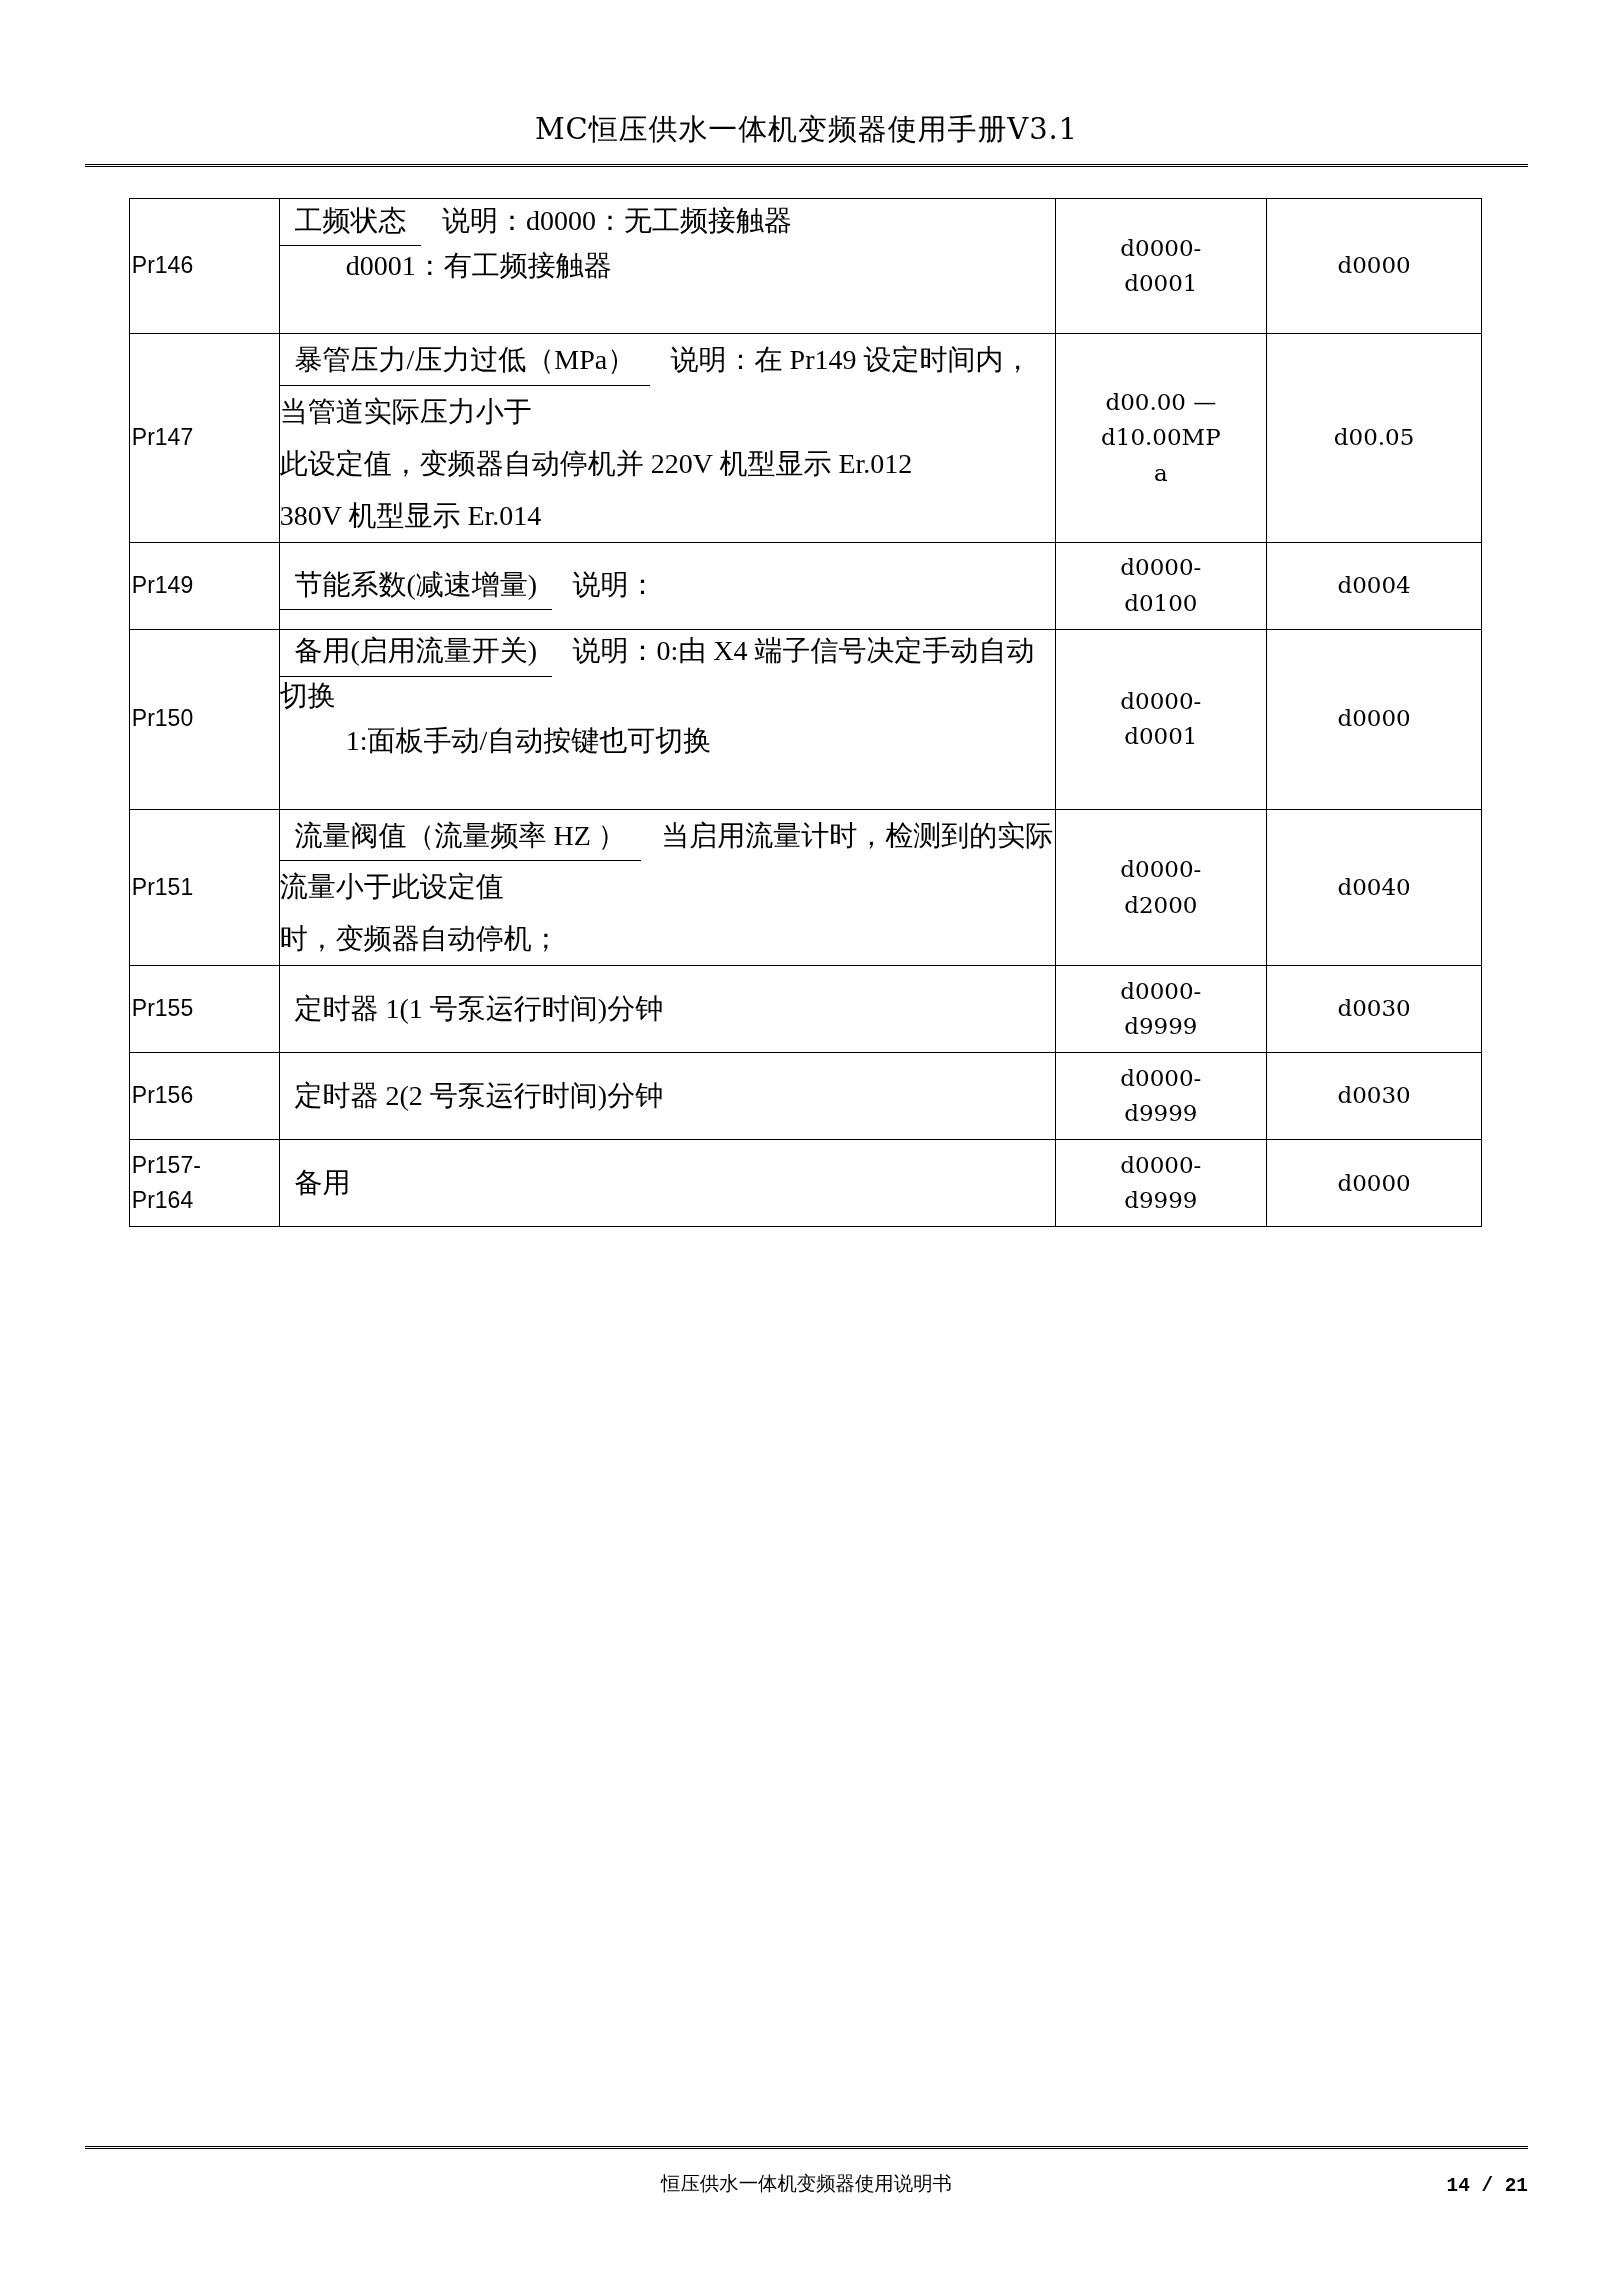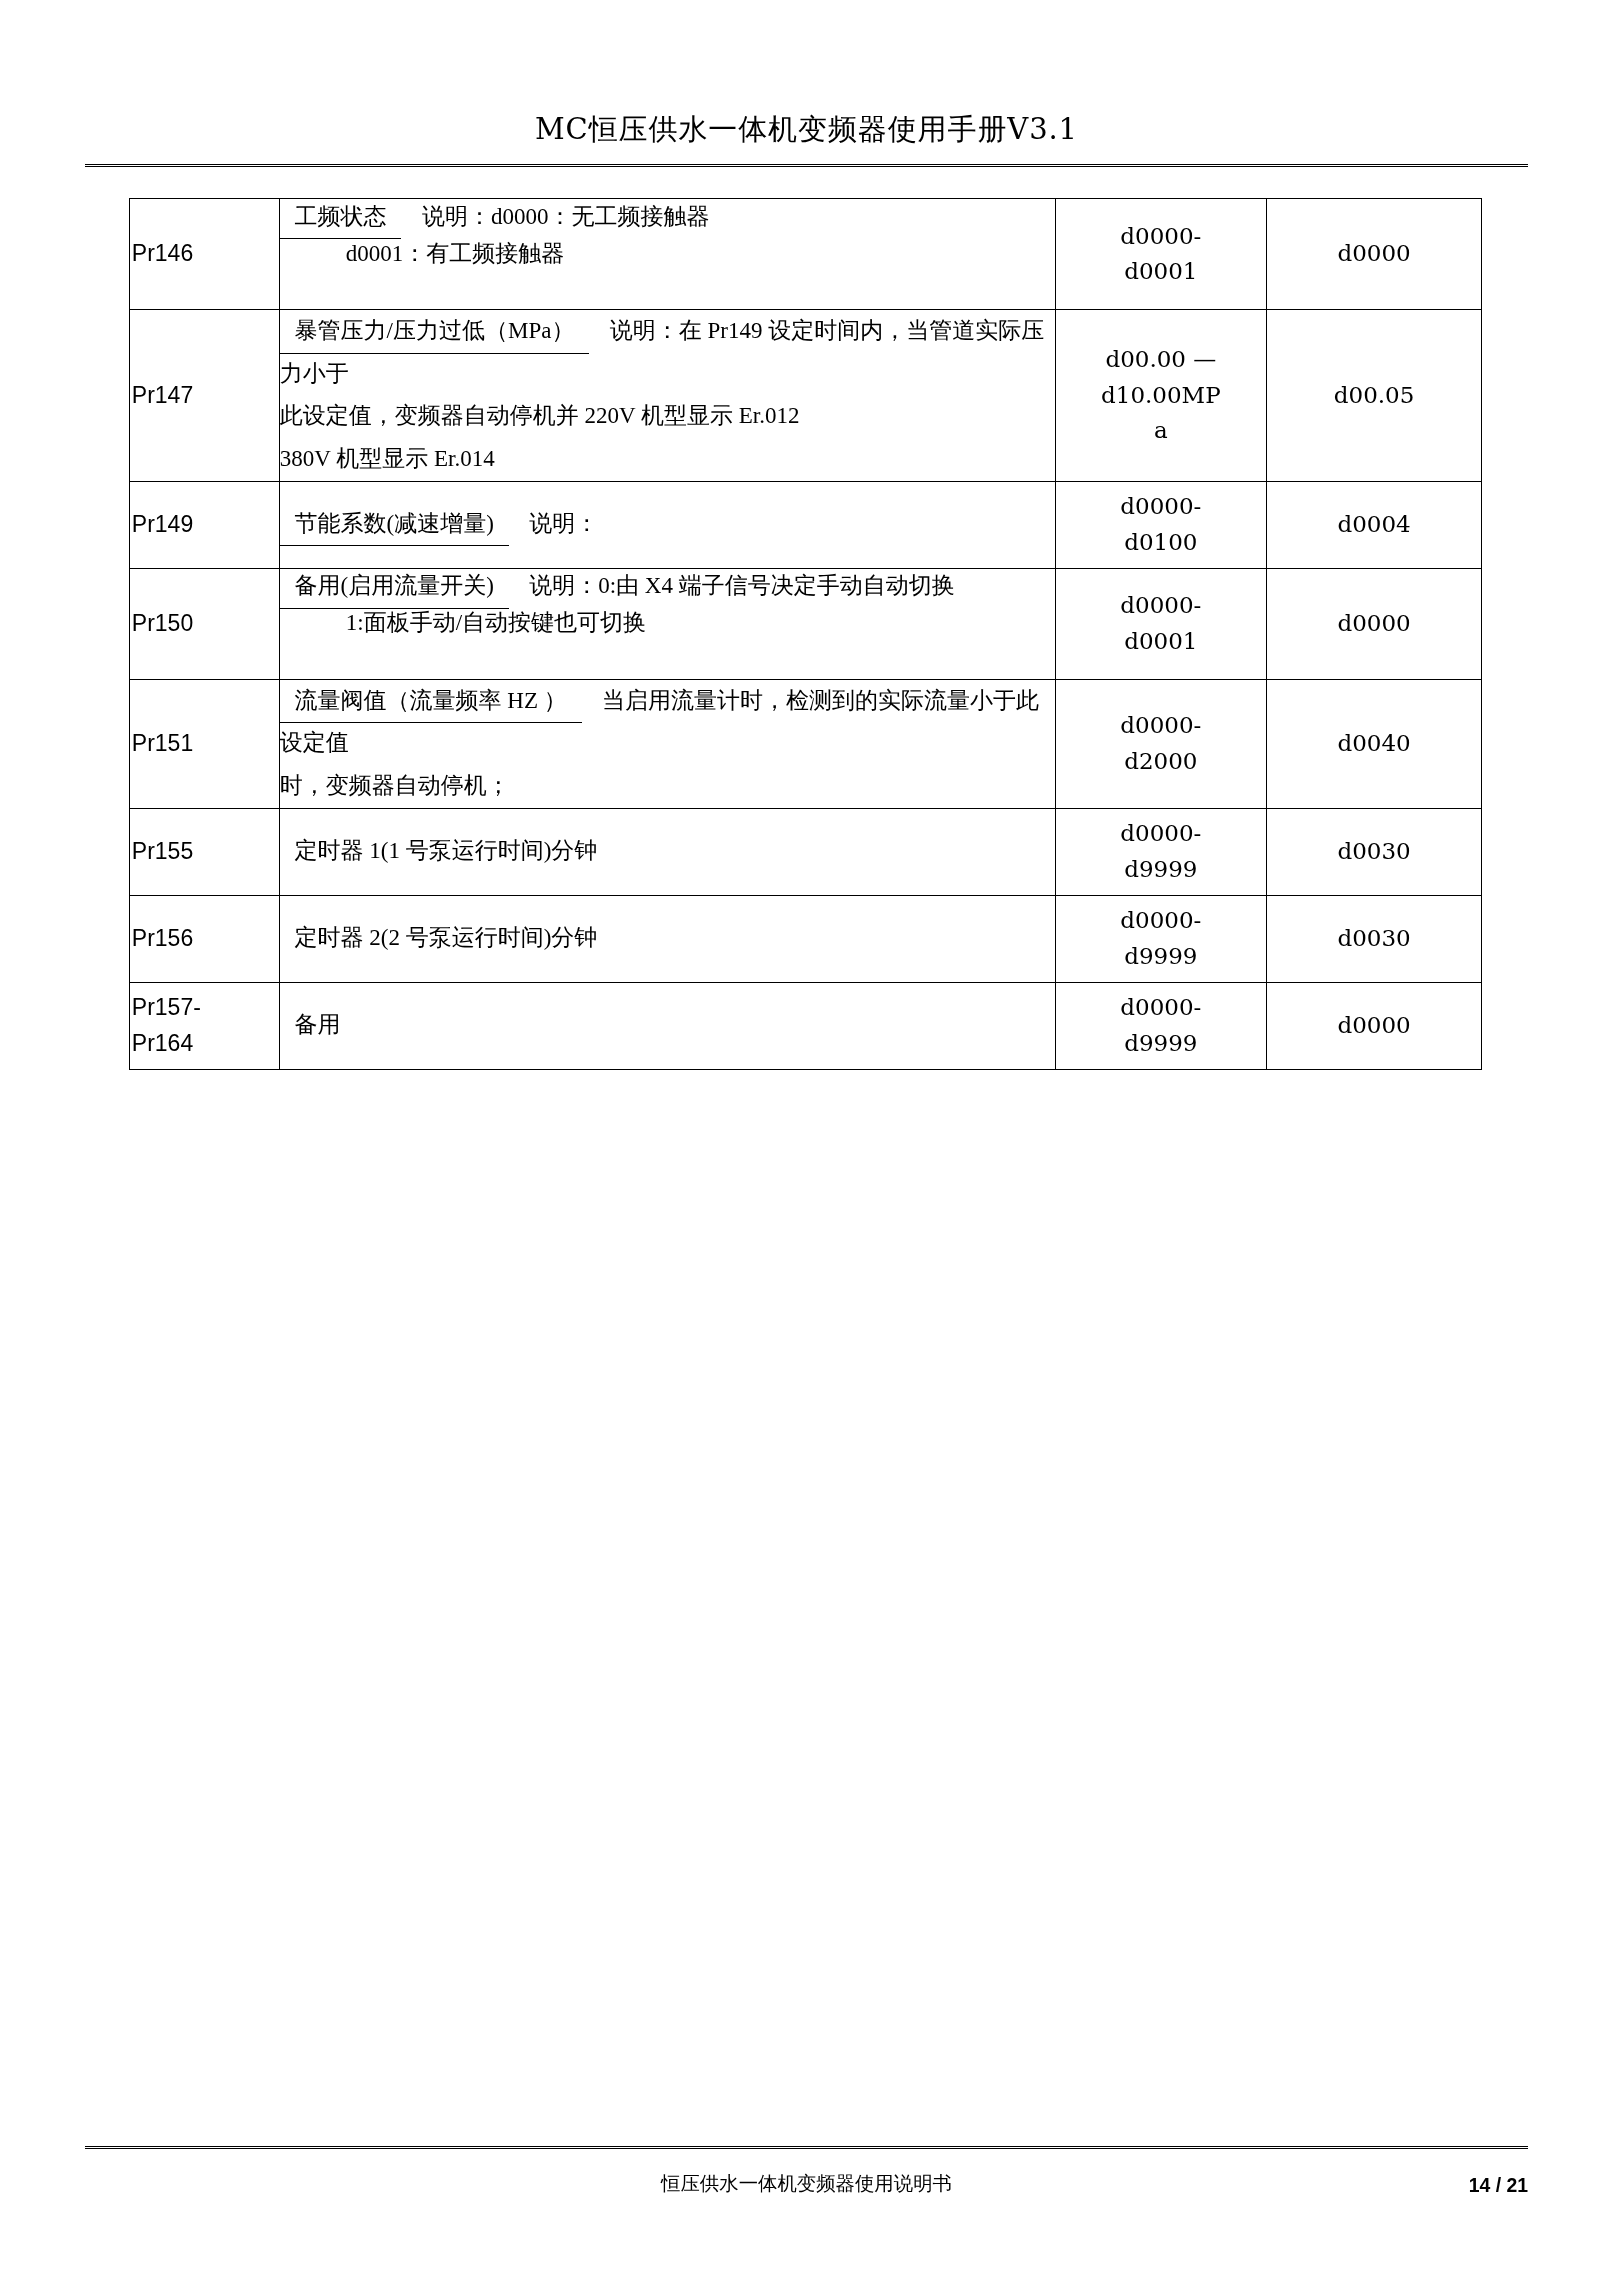--- a/index.html
+++ b/index.html
@@ -78,7 +78,7 @@
   }
   .desc-row {
     padding: 9.2px 14.8px;
-    font-size: 23px;
+    font-size: 28px;
     line-height: 1.6;
   }
   .desc-row.bordered {

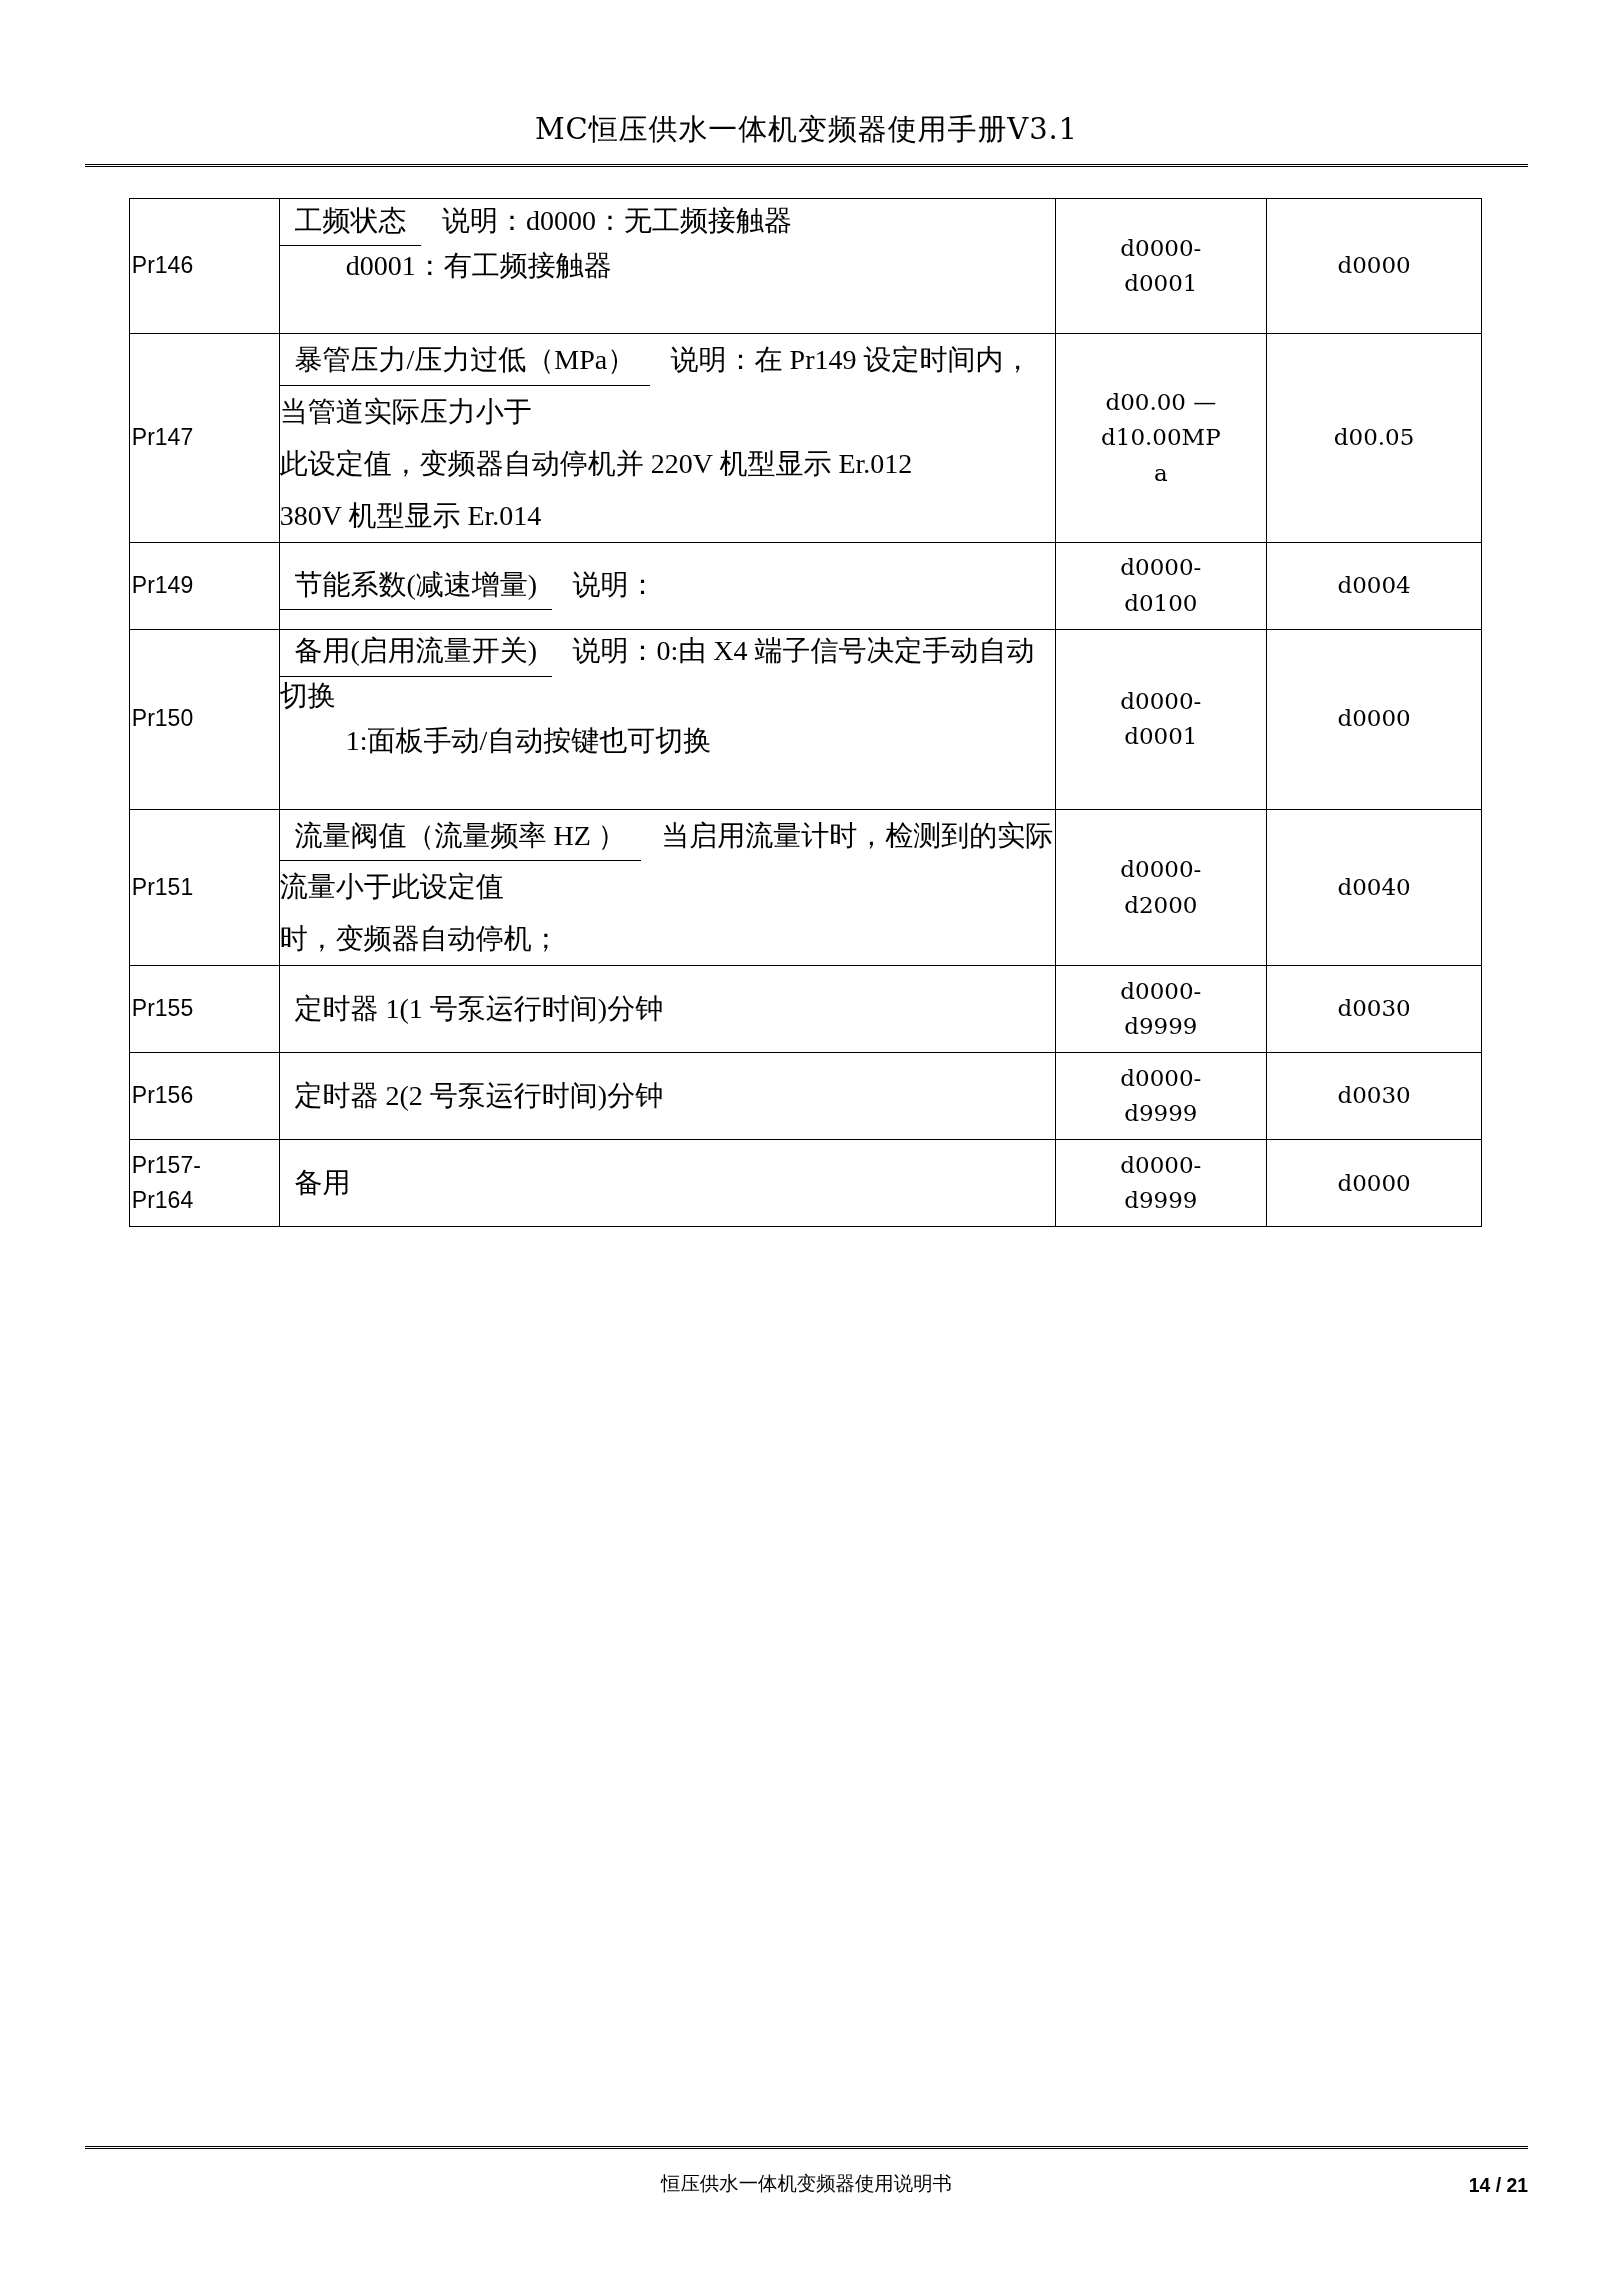--- a/index.html
+++ b/index.html
@@ -113,7 +113,7 @@
     position: absolute;
     right: 0;
     bottom: 0;
-    font-family: Liberation Sans, sans-serif;
+    font-family: Liberation Mono, monospace;
     font-weight: bold;
     font-size: 19.4px;
   }

